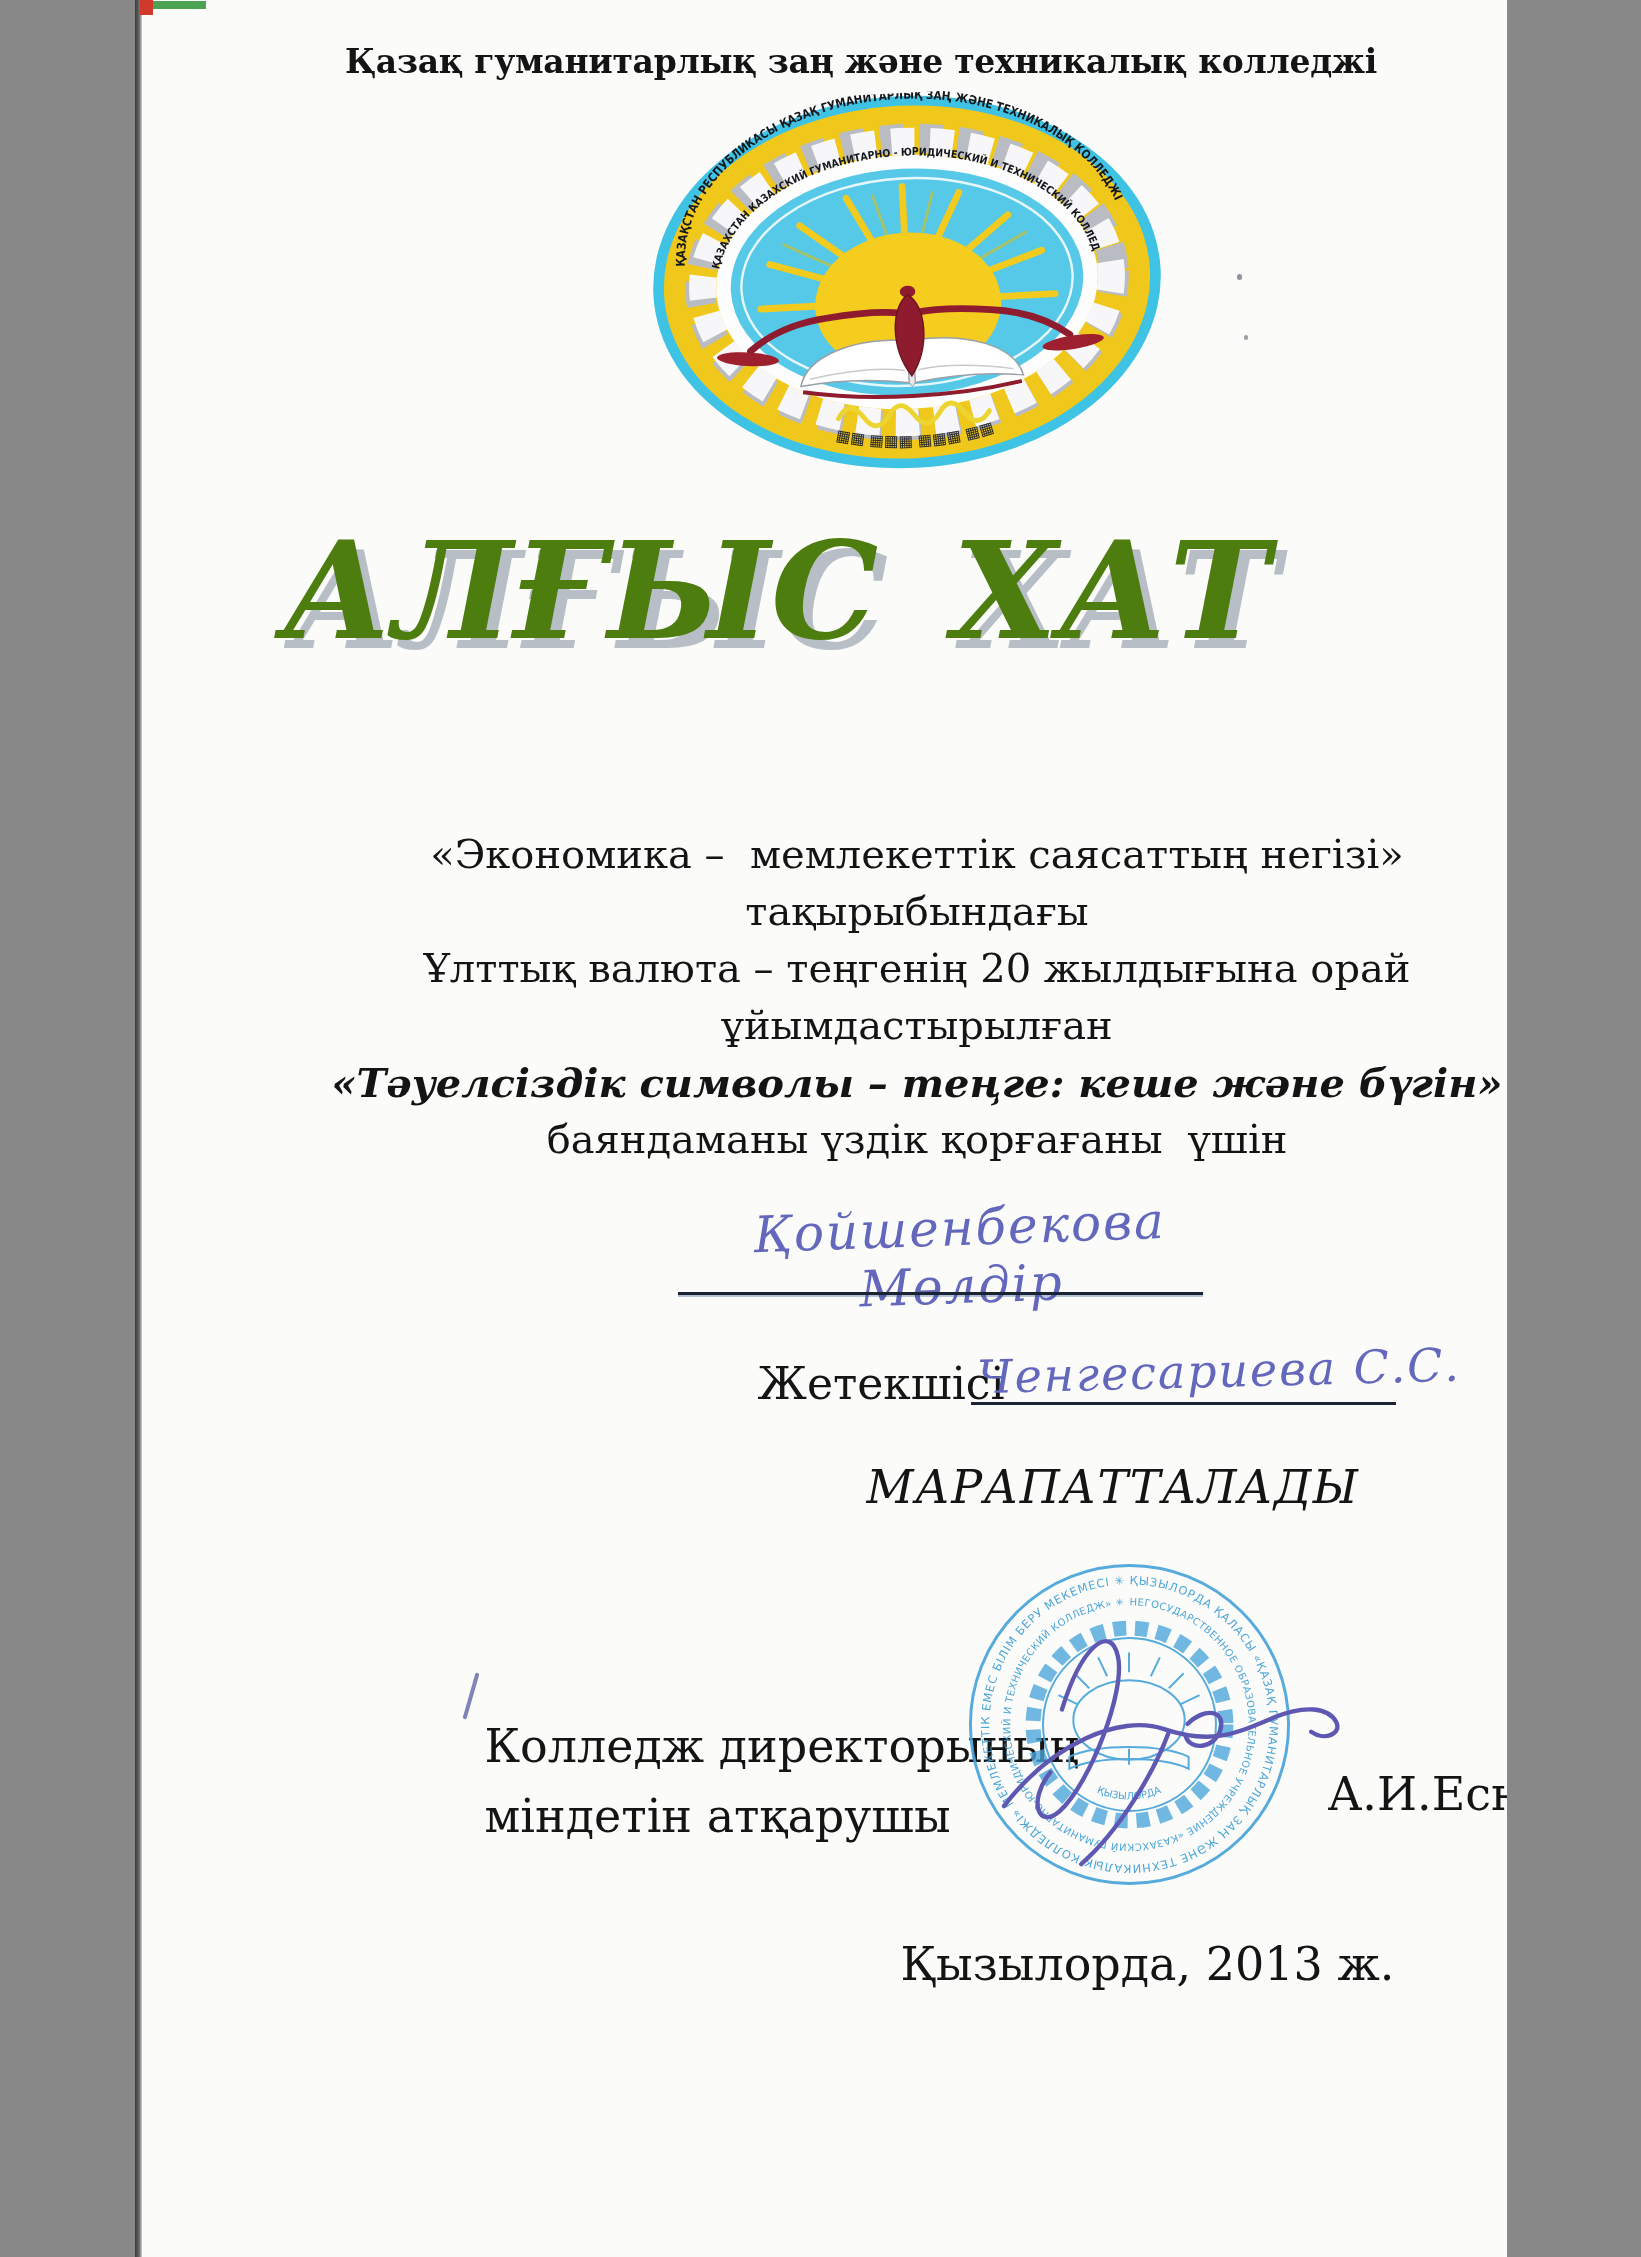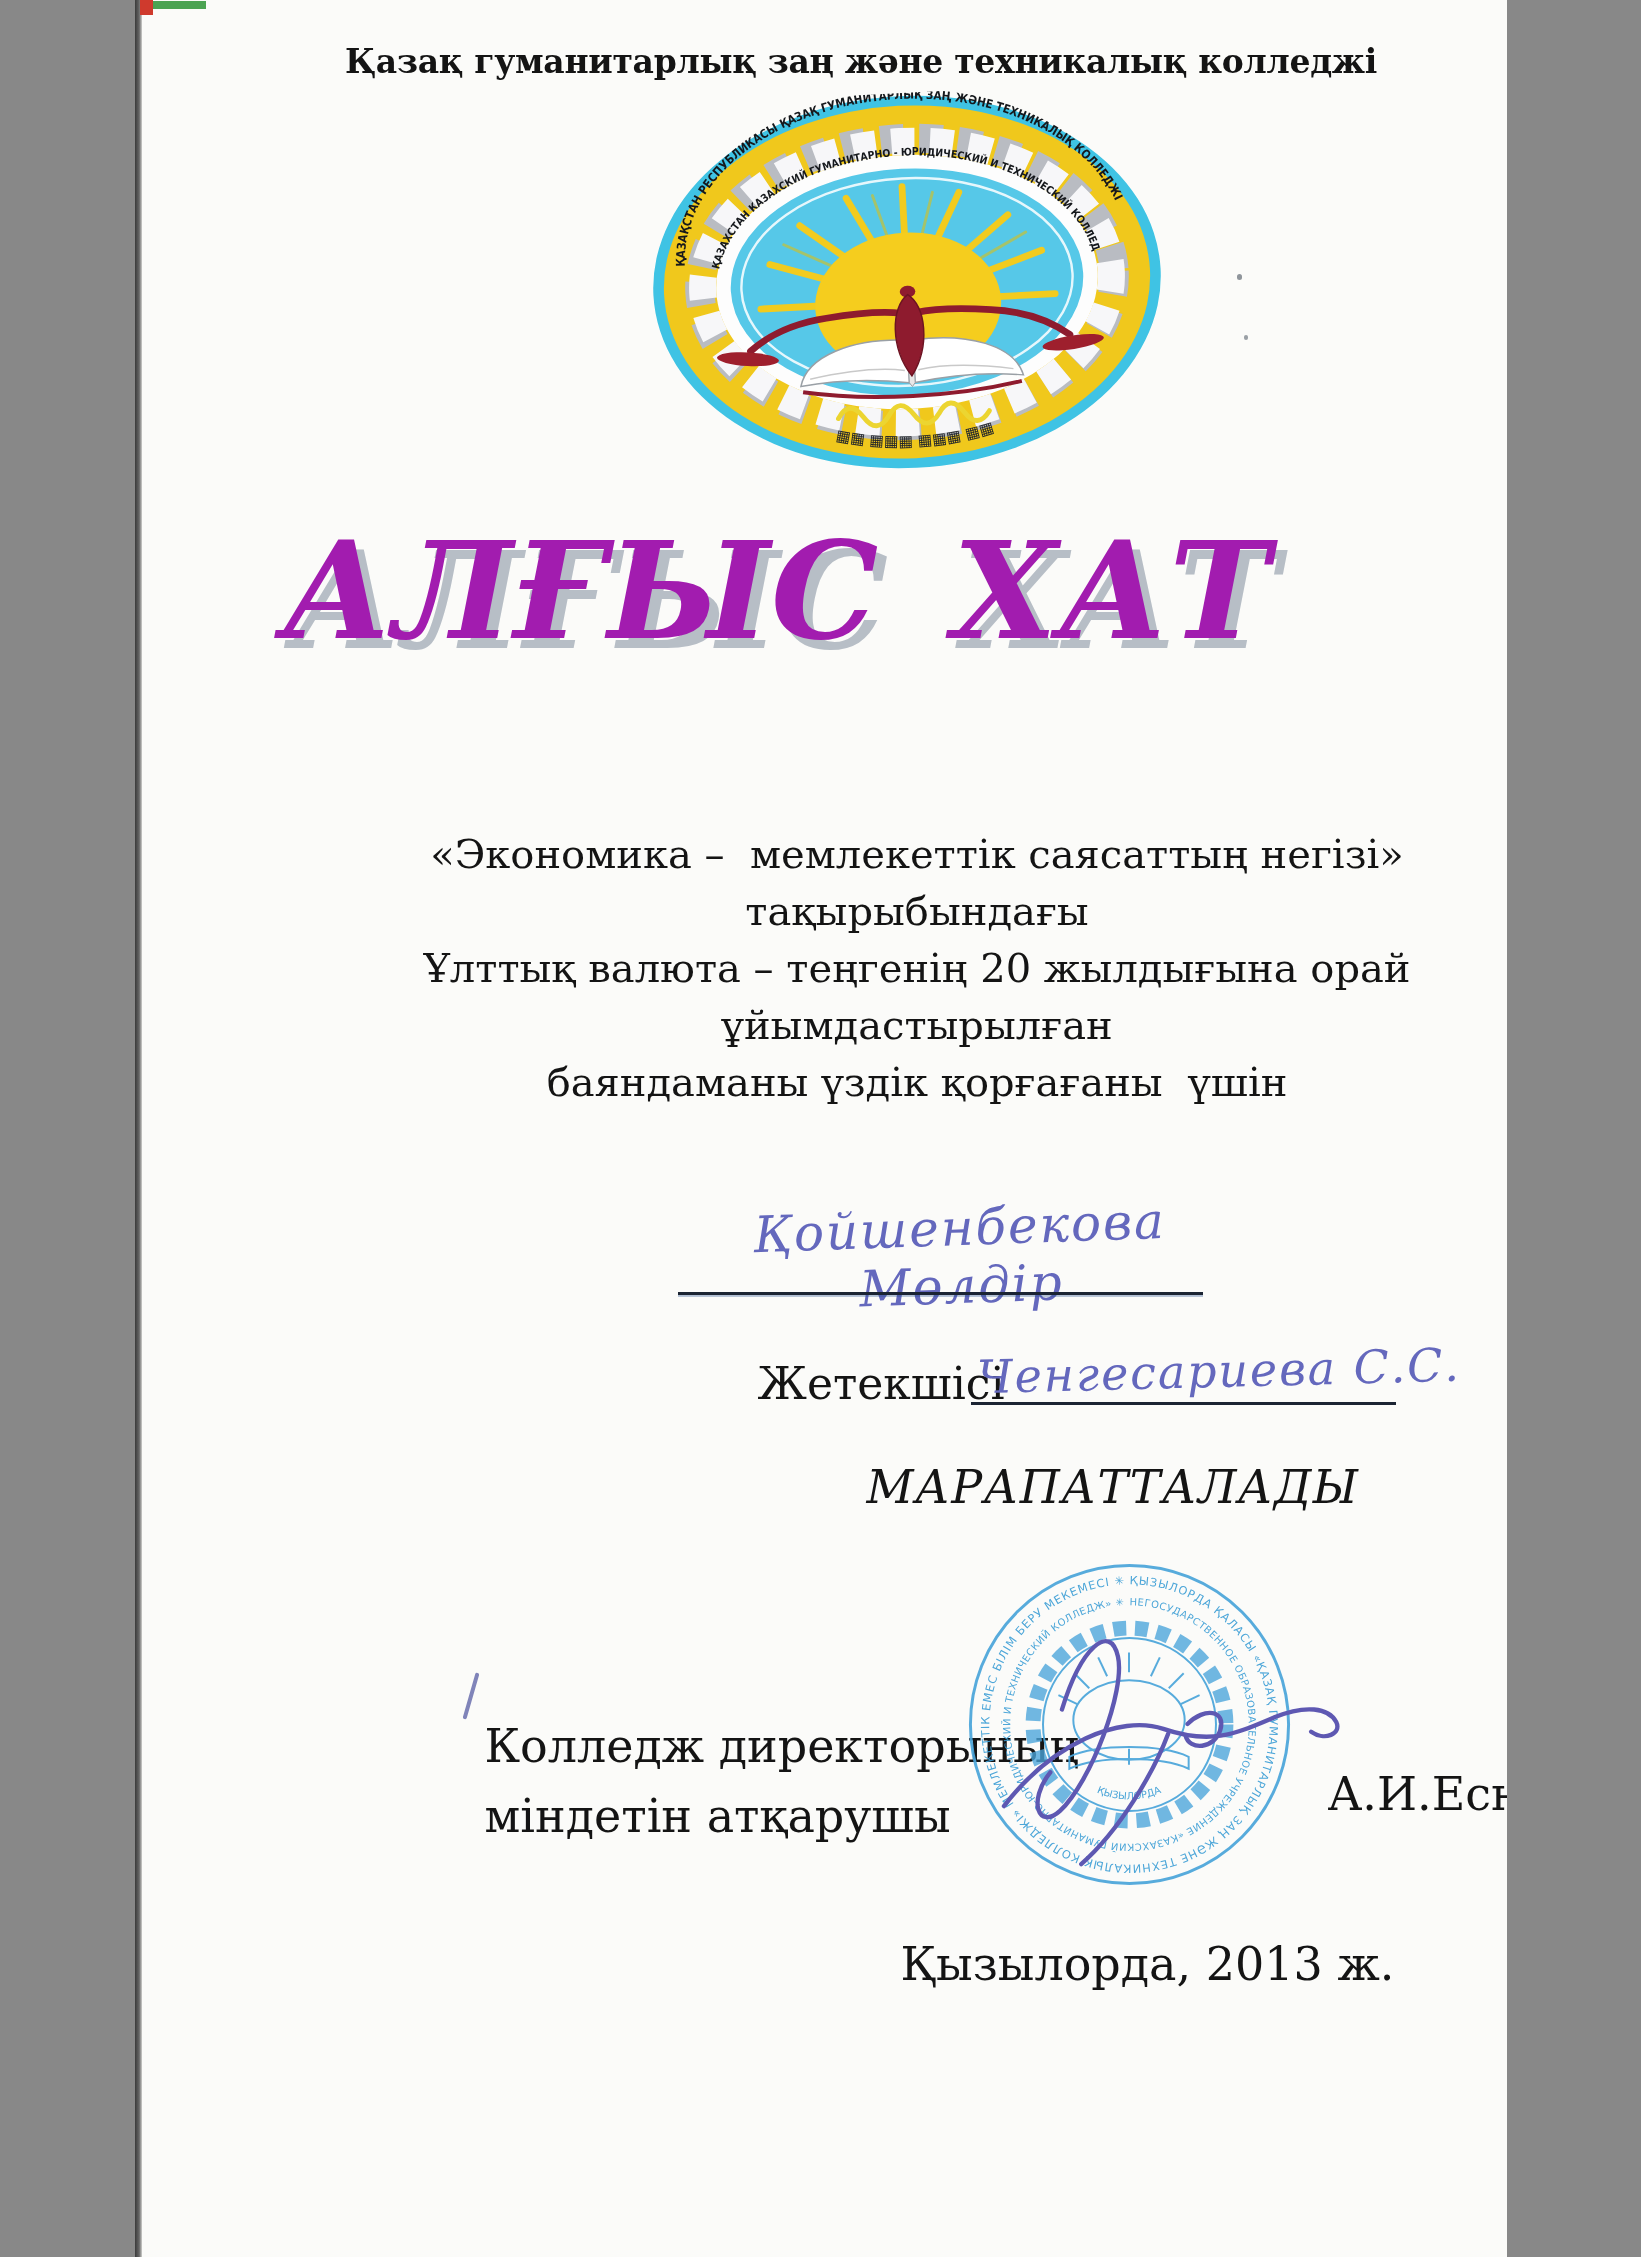--- a/index.html
+++ b/index.html
@@ -30,7 +30,7 @@
 
   .title{left:0;top:514px;width:1284px;margin:0;text-align:center;
     font-size:135px;line-height:154px;font-weight:bold;font-style:italic;
-    color:#a21caf;letter-spacing:1px;word-spacing:25px;
+    color:#4d7c0f;letter-spacing:1px;word-spacing:25px;
     text-shadow:9.7px 9.7px 0 #b7bec6;}
 
   .body-block{left:126px;top:826px;width:1313px;text-align:center;

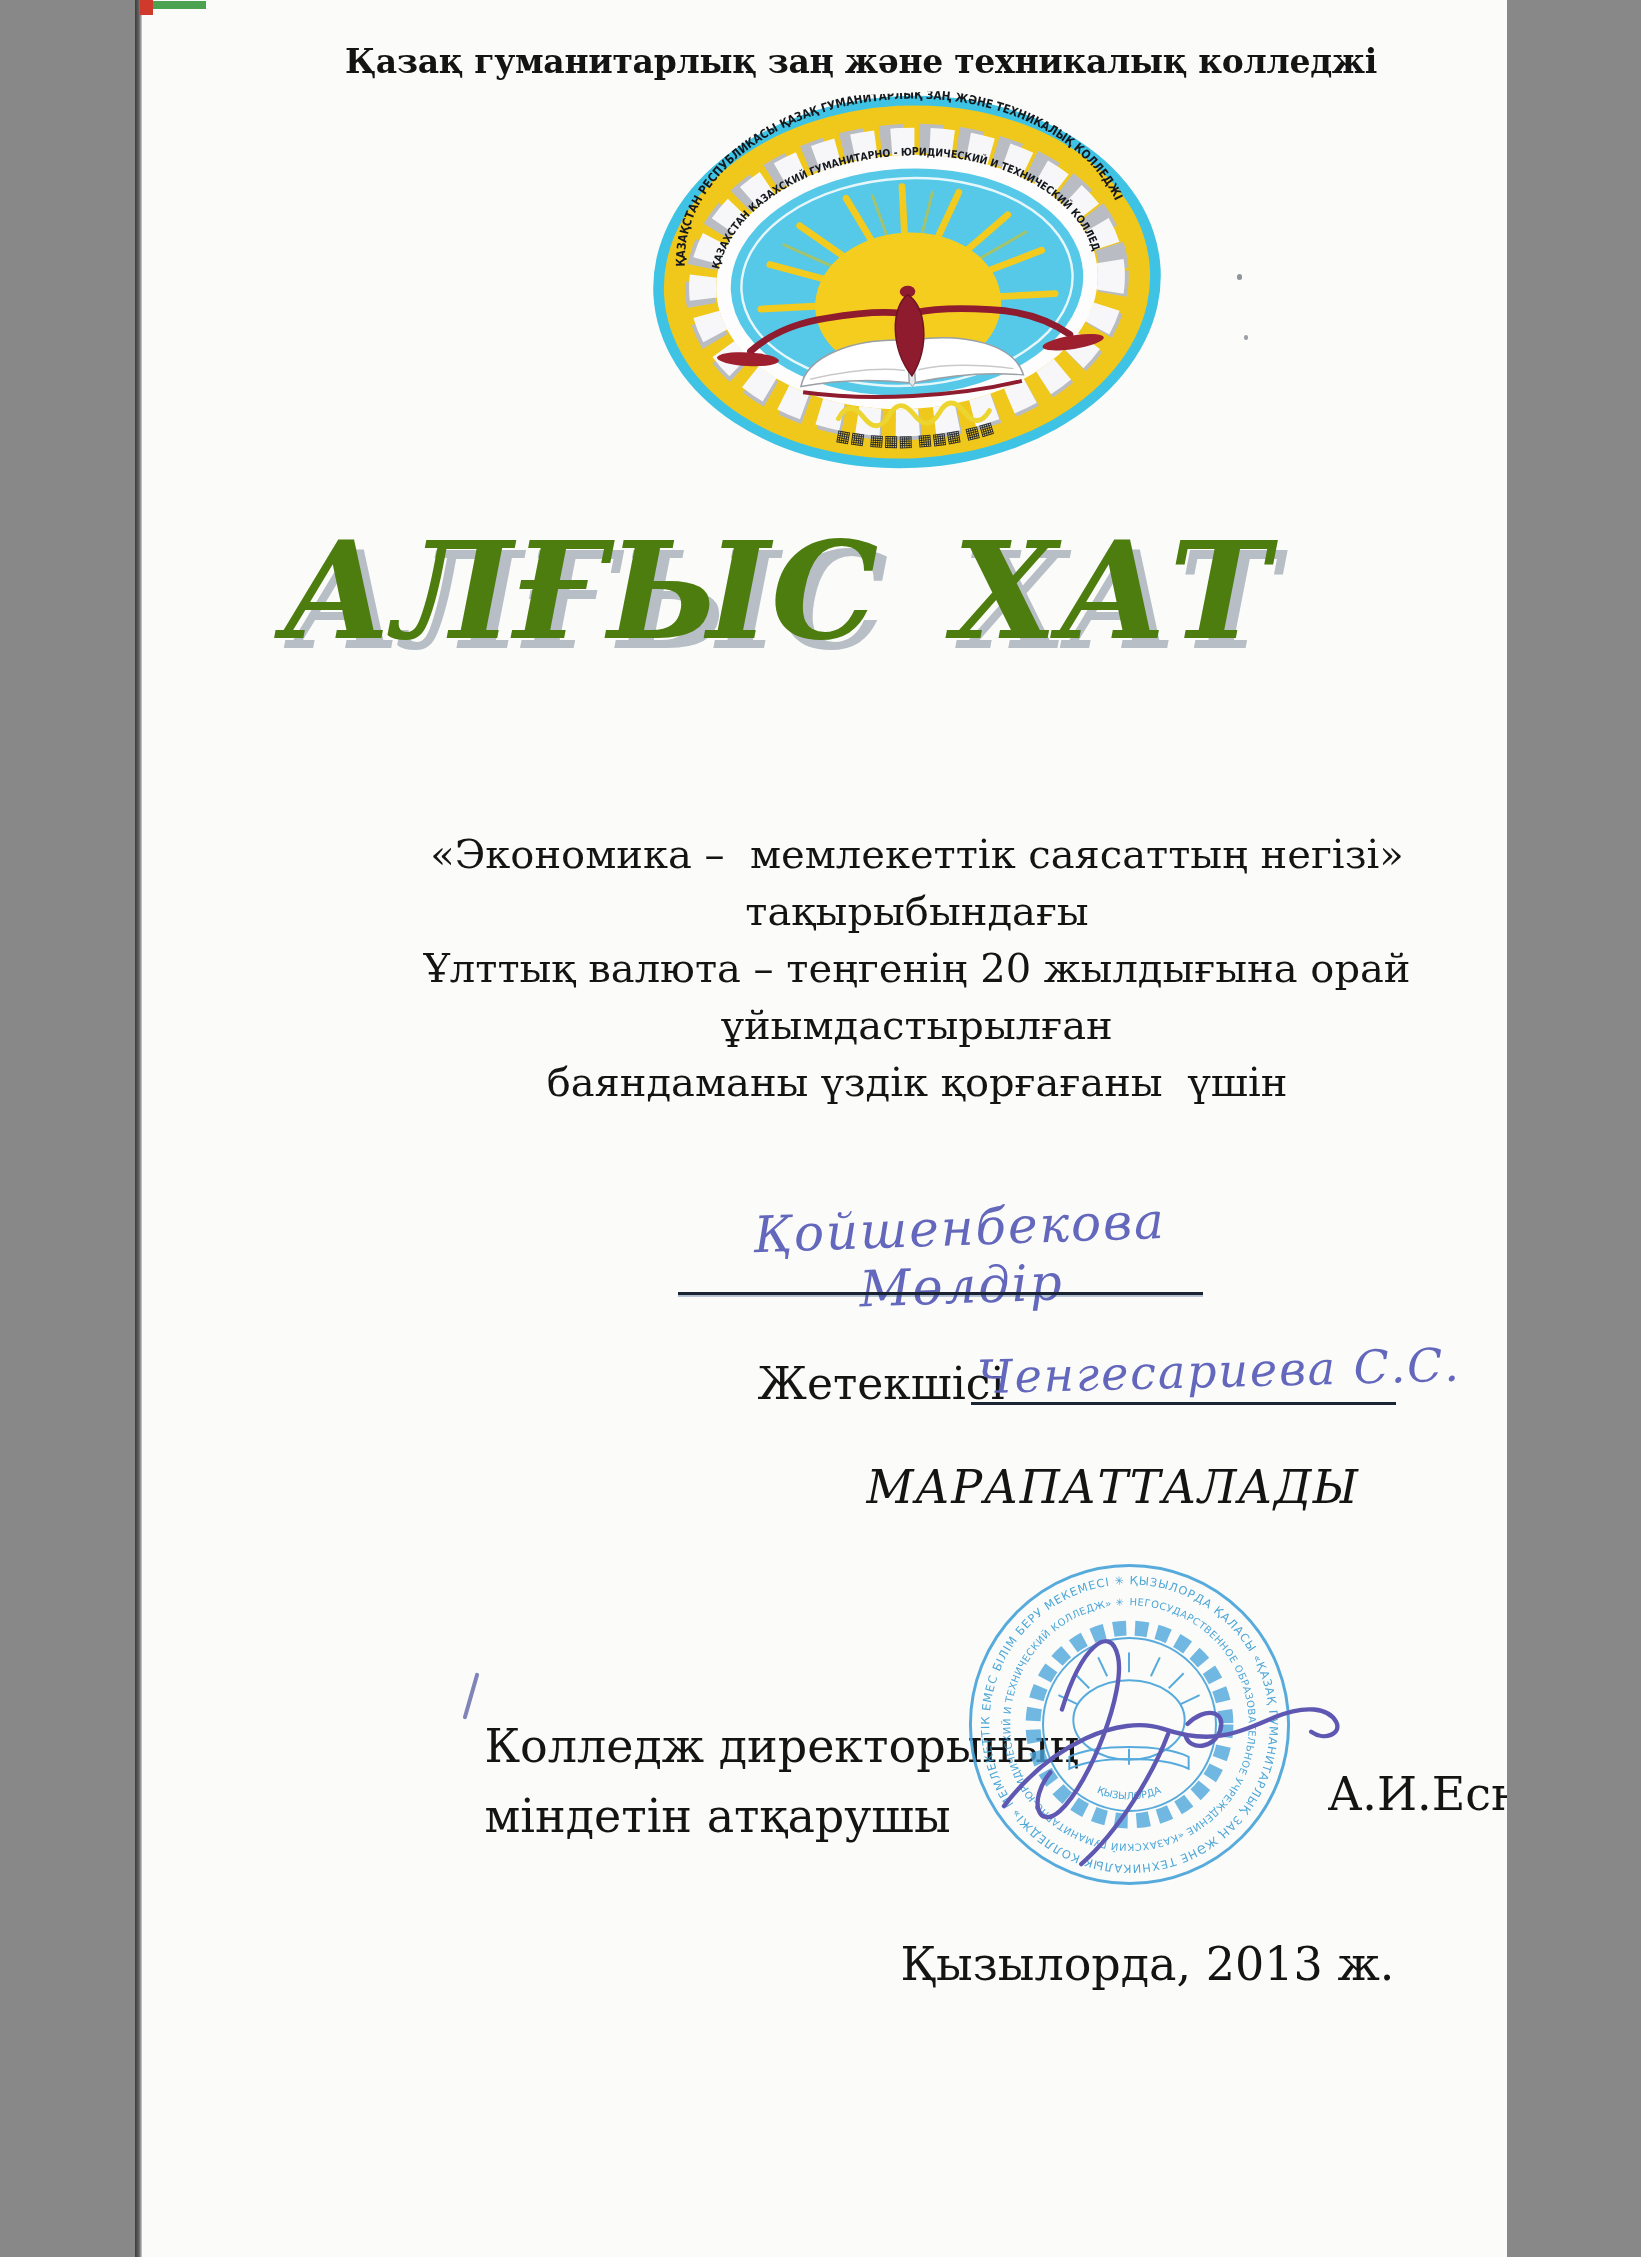--- a/index.html
+++ b/index.html
@@ -146,6 +146,7 @@
     <div class="body-line keepws">«Экономика –  мемлекеттік саясаттың негізі» тақырыбындағы</div>
     <div class="body-line keepws">Ұлттық валюта – теңгенің 20 жылдығына орай</div>
     <div class="body-line keepws">ұйымдастырылған</div>
+    <div class="body-line em keepws">«Тәуелсіздік символы – теңге: кеше және бүгін»</div>
     <div class="body-line keepws">баяндаманы үздік қорғағаны  үшін</div>
   </div>
 

